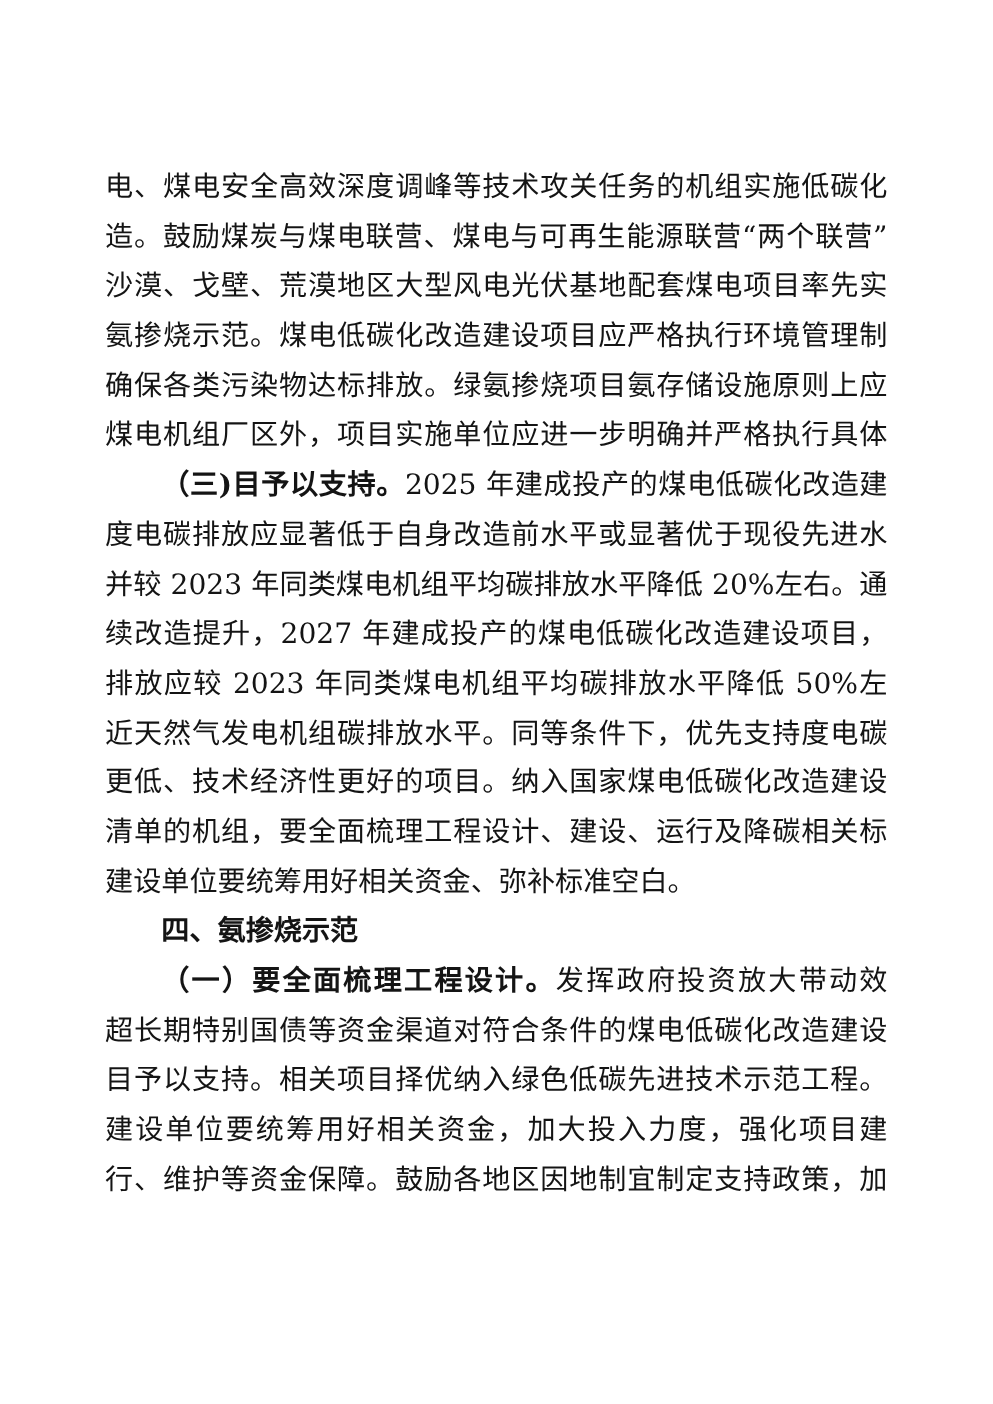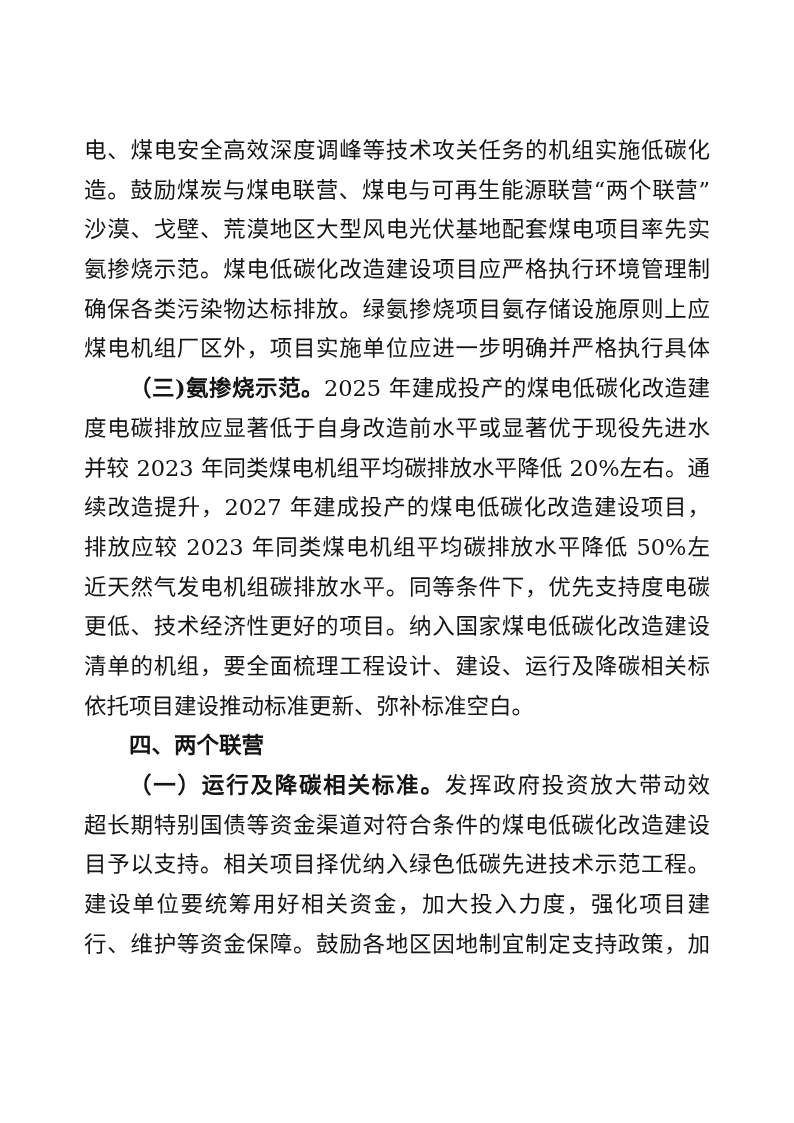--- a/index.html
+++ b/index.html
@@ -59,7 +59,7 @@
       <div class="line j"><span>氨掺烧示范。煤电低碳化改造建设项目应严格执行环境管理制度，</span></div>
       <div class="line j"><span>确保各类污染物达标排放。绿氨掺烧项目氨存储设施原则上应建于</span></div>
       <div class="line j"><span>煤电机组厂区外，项目实施单位应进一步明确并严格执行具体管理</span></div>
-      <div class="line j ind"><span class="b">（三)氨掺烧示范。</span><span>2025 年建成投产的煤电低碳化改造建设项目，</span></div>
+      <div class="line j ind"><span class="b">（三)目予以支持。</span><span>2025 年建成投产的煤电低碳化改造建设项目，</span></div>
       <div class="line j"><span>度电碳排放应显著低于自身改造前水平或显著优于现役先进水平，</span></div>
       <div class="line j"><span>并较 2023 年同类煤电机组平均碳排放水平降低 20%左右。通过持</span></div>
       <div class="line j"><span>续改造提升，2027 年建成投产的煤电低碳化改造建设项目，度电碳</span></div>

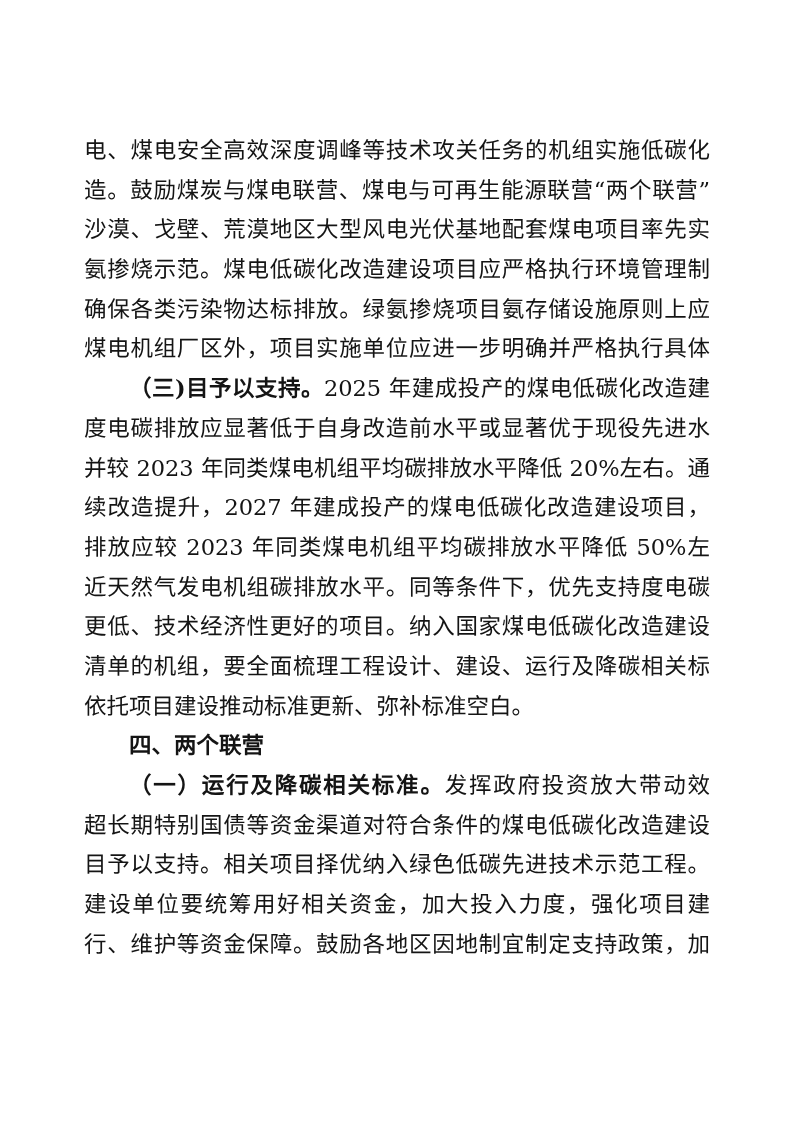--- a/index.html
+++ b/index.html
@@ -67,7 +67,7 @@
       <div class="line j"><span>近天然气发电机组碳排放水平。同等条件下，优先支持度电碳排放</span></div>
       <div class="line j"><span>更低、技术经济性更好的项目。纳入国家煤电低碳化改造建设项目</span></div>
       <div class="line j"><span>清单的机组，要全面梳理工程设计、建设、运行及降碳相关标准，</span></div>
-      <div class="line"><span>依托项目建设推动标准更新、弥补标准空白。</span></div>
+      <div class="line"><span>建设单位要统筹用好相关资金、弥补标准空白。</span></div>
       <div class="line ind hd"><span class="b">四、两个联营</span></div>
       <div class="line j ind"><span class="b">（一）运行及降碳相关标准。</span><span>发挥政府投资放大带动效应，利用</span></div>
       <div class="line j"><span>超长期特别国债等资金渠道对符合条件的煤电低碳化改造建设项</span></div>

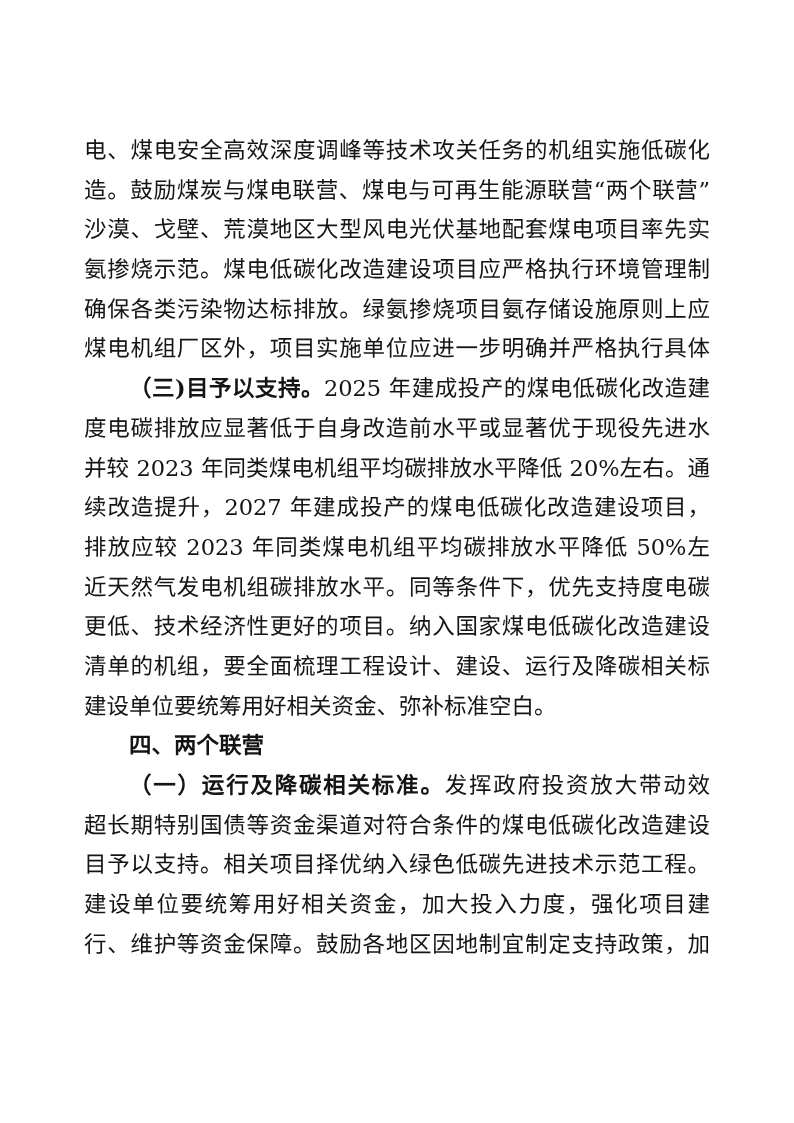--- a/index.html
+++ b/index.html
@@ -68,7 +68,7 @@
       <div class="line j"><span>更低、技术经济性更好的项目。纳入国家煤电低碳化改造建设项目</span></div>
       <div class="line j"><span>清单的机组，要全面梳理工程设计、建设、运行及降碳相关标准，</span></div>
       <div class="line"><span>建设单位要统筹用好相关资金、弥补标准空白。</span></div>
-      <div class="line ind hd"><span class="b">四、两个联营</span></div>
+      <div class="line ind hd"><span class="b">四、氨掺烧示范</span></div>
       <div class="line j ind"><span class="b">（一）运行及降碳相关标准。</span><span>发挥政府投资放大带动效应，利用</span></div>
       <div class="line j"><span>超长期特别国债等资金渠道对符合条件的煤电低碳化改造建设项</span></div>
       <div class="line j"><span>目予以支持。相关项目择优纳入绿色低碳先进技术示范工程。项目</span></div>

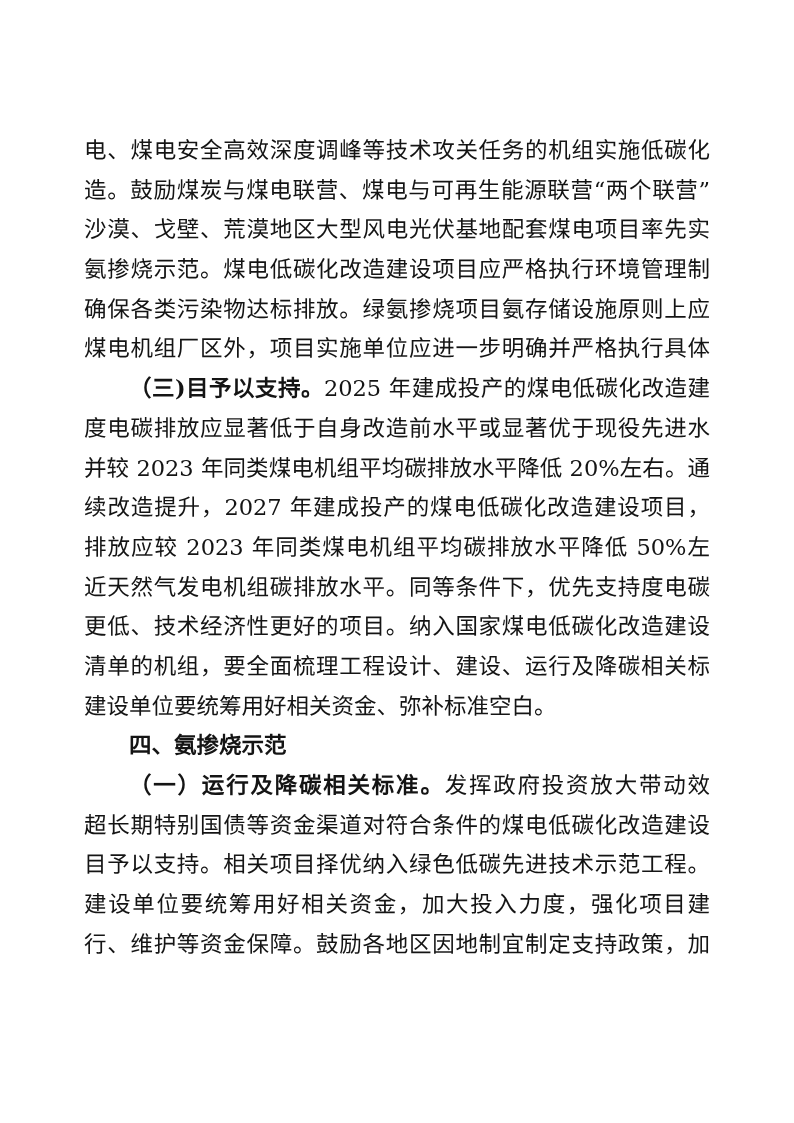--- a/index.html
+++ b/index.html
@@ -69,7 +69,7 @@
       <div class="line j"><span>清单的机组，要全面梳理工程设计、建设、运行及降碳相关标准，</span></div>
       <div class="line"><span>建设单位要统筹用好相关资金、弥补标准空白。</span></div>
       <div class="line ind hd"><span class="b">四、氨掺烧示范</span></div>
-      <div class="line j ind"><span class="b">（一）运行及降碳相关标准。</span><span>发挥政府投资放大带动效应，利用</span></div>
+      <div class="line j ind"><span class="b">（一）要全面梳理工程设计。</span><span>发挥政府投资放大带动效应，利用</span></div>
       <div class="line j"><span>超长期特别国债等资金渠道对符合条件的煤电低碳化改造建设项</span></div>
       <div class="line j"><span>目予以支持。相关项目择优纳入绿色低碳先进技术示范工程。项目</span></div>
       <div class="line j"><span>建设单位要统筹用好相关资金，加大投入力度，强化项目建设、运</span></div>

